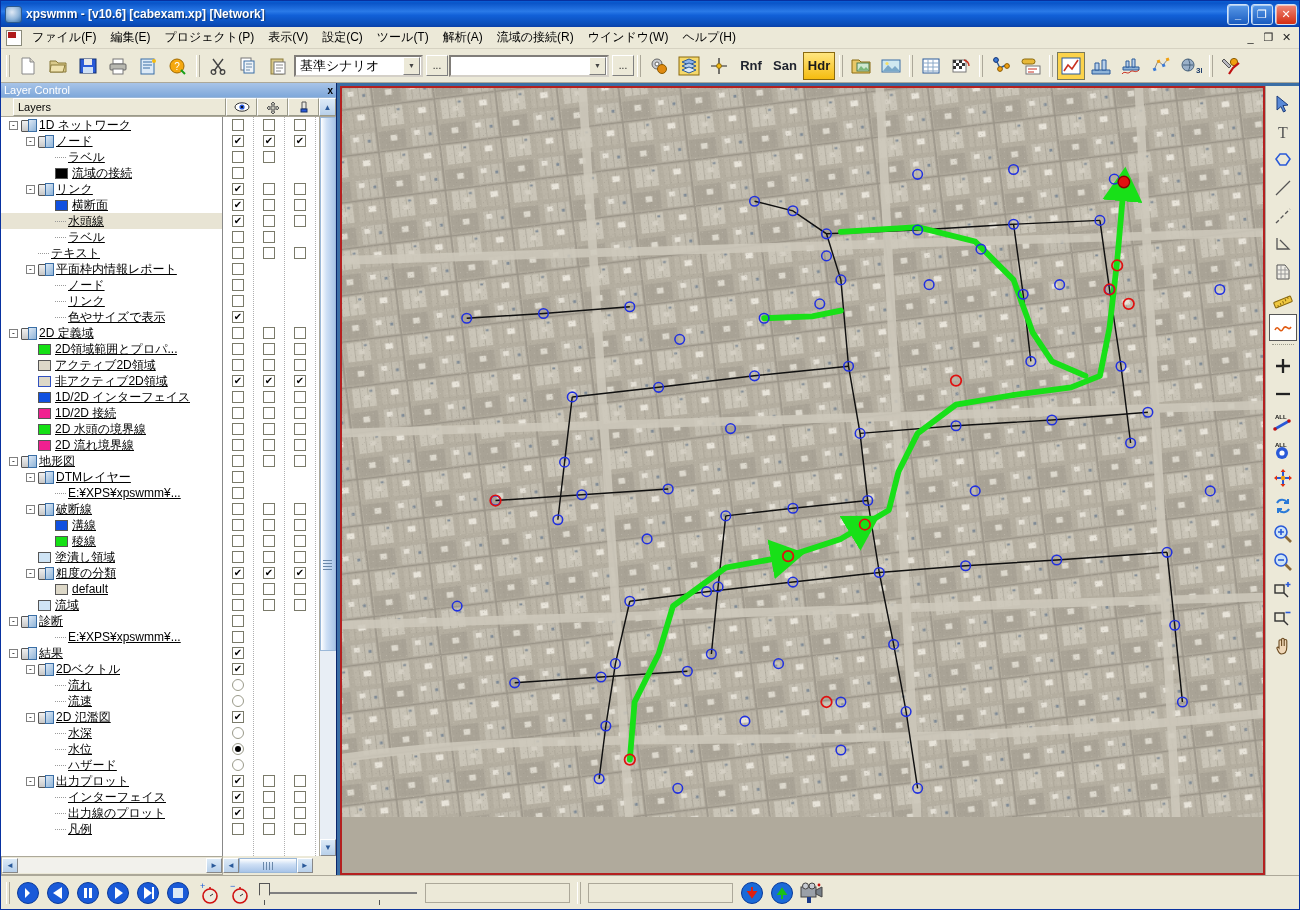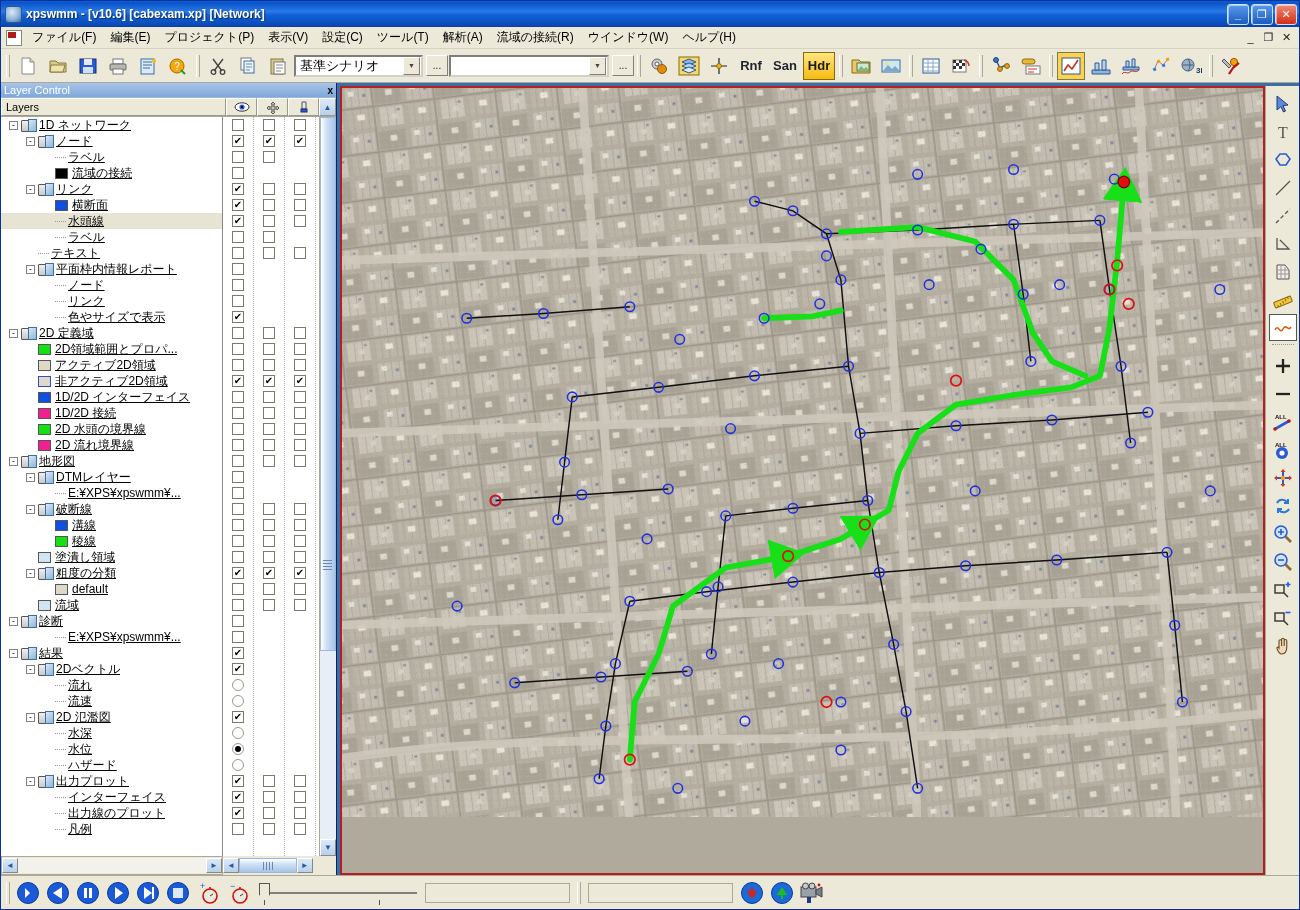--- a/index.html
+++ b/index.html
@@ -155,7 +155,7 @@
     display: flex; align-items: center; justify-content: center;
     font-size: 11px; color: #000;
   }
-  .lp-head .hc.name { flex: 1; justify-content: flex-start; padding-left: 4px; }
+  .lp-head .hc.name { flex: 1; justify-content: flex-start; padding-left: 4px; margin-left: 12px; }
   .lp-head .hc.col { width: 31px; flex: none; }
   .lp-head .hc.up {
     width: 17px; flex: none;

